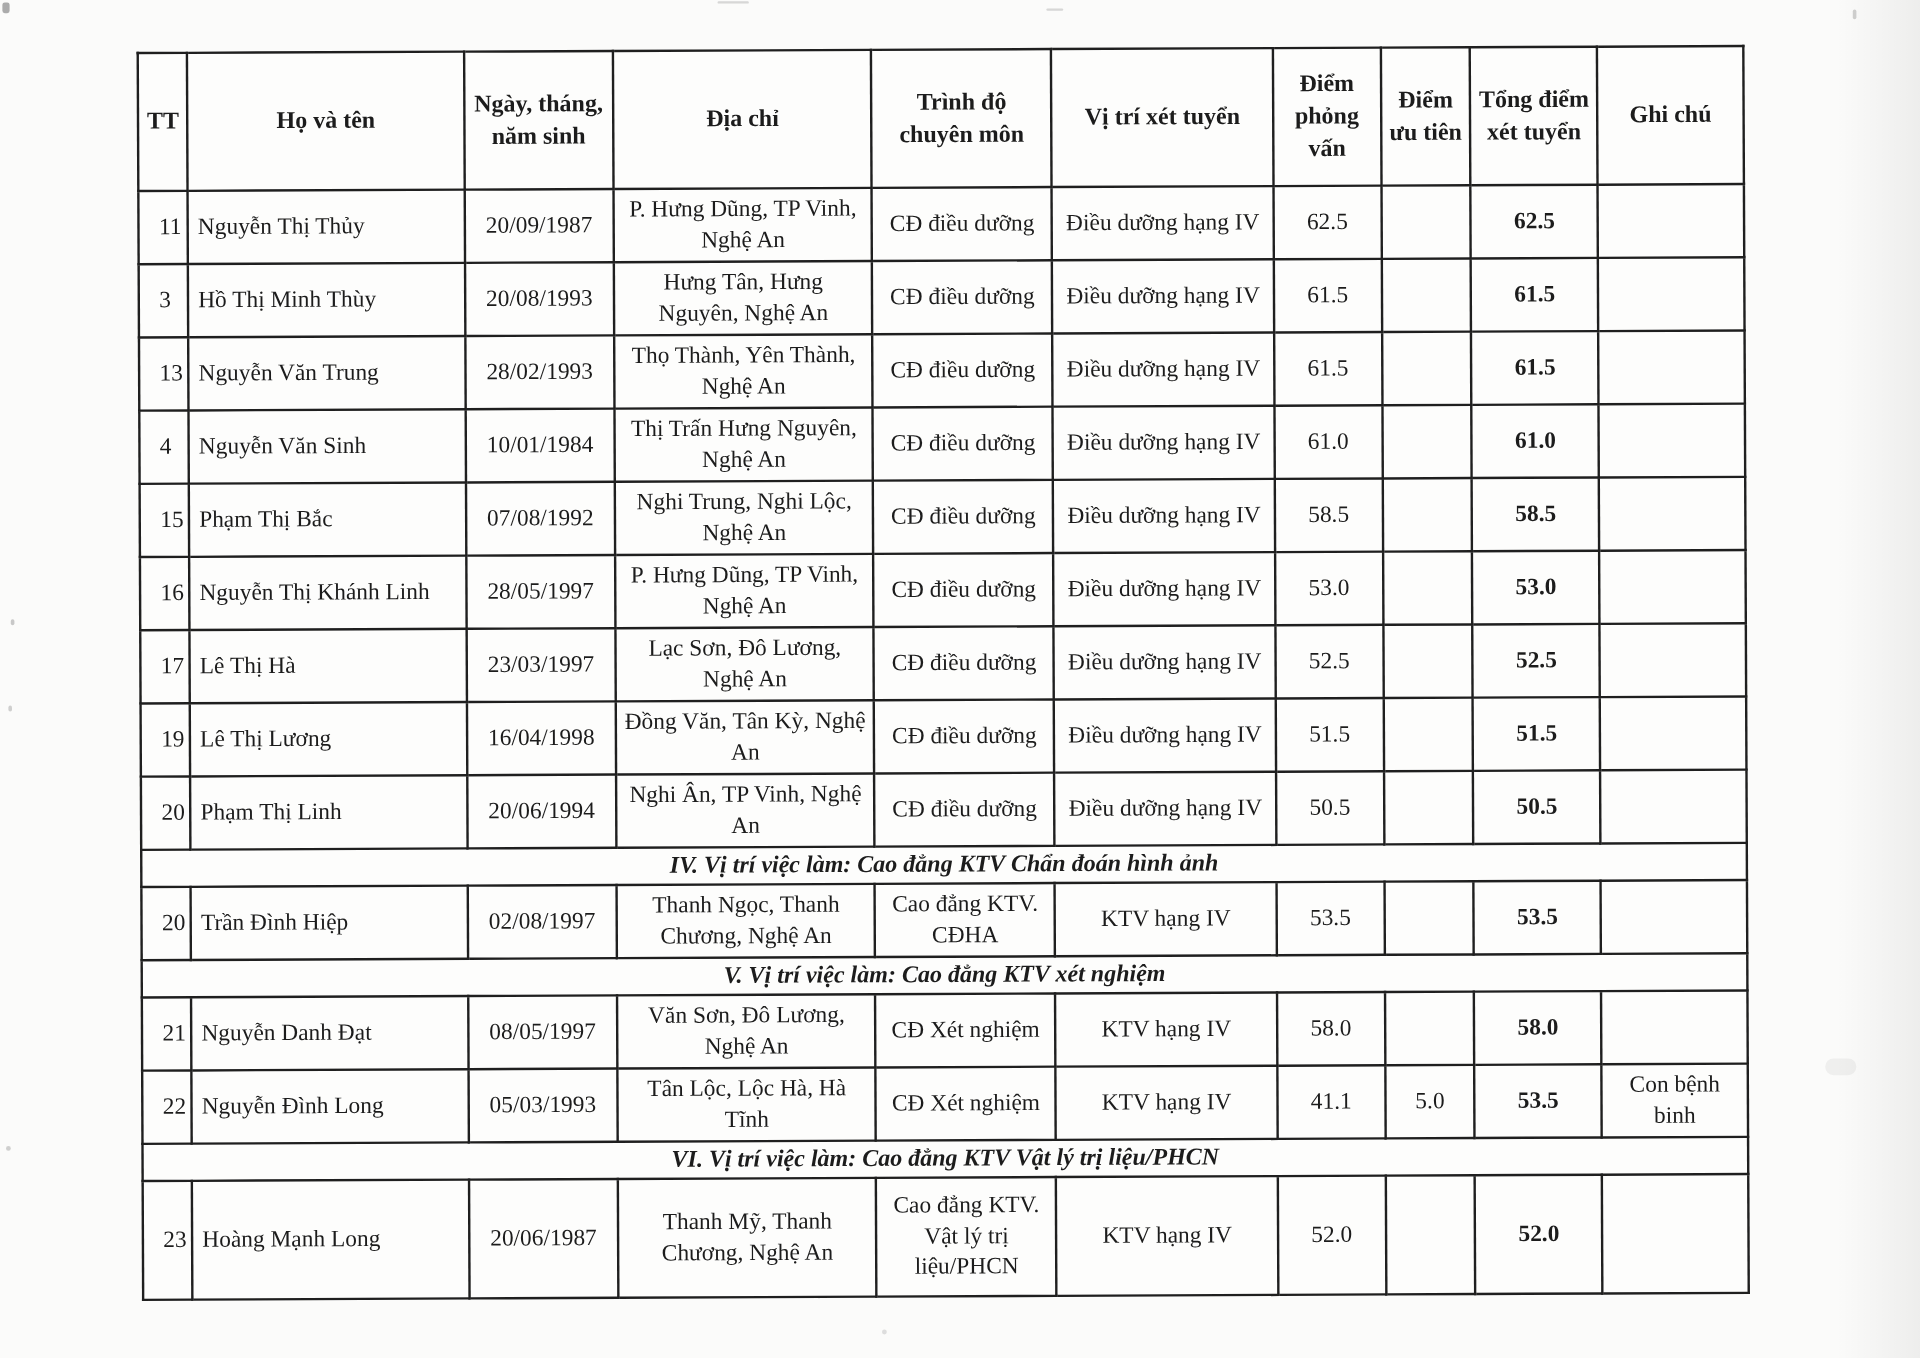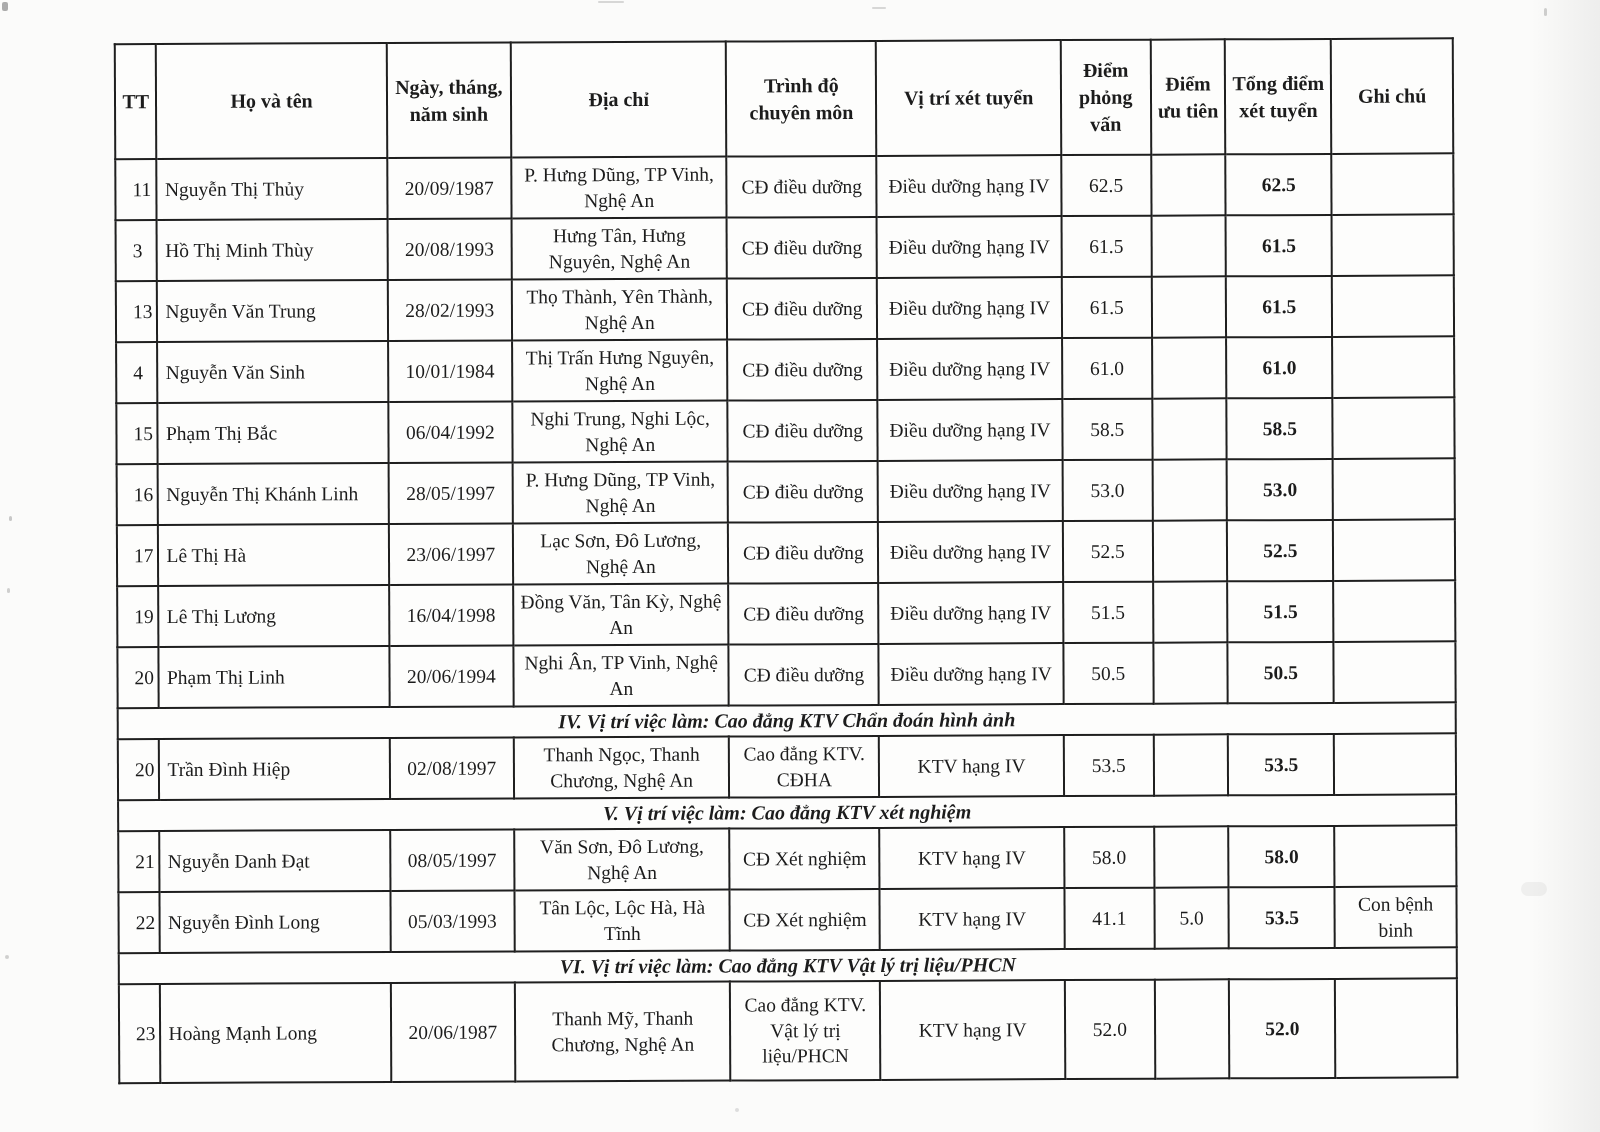--- a/index.html
+++ b/index.html
@@ -160,7 +160,7 @@
         <tr class="data-row">
           <td class="col-tt">15</td>
           <td class="col-name">Phạm Thị Bắc</td>
-          <td class="col-dob">06/04/1992</td>
+          <td class="col-dob">07/08/1992</td>
           <td class="col-address">Nghi Trung, Nghi Lộc, Nghệ An</td>
           <td class="col-qualification">CĐ điều dưỡng</td>
           <td class="col-position">Điều dưỡng hạng IV</td>

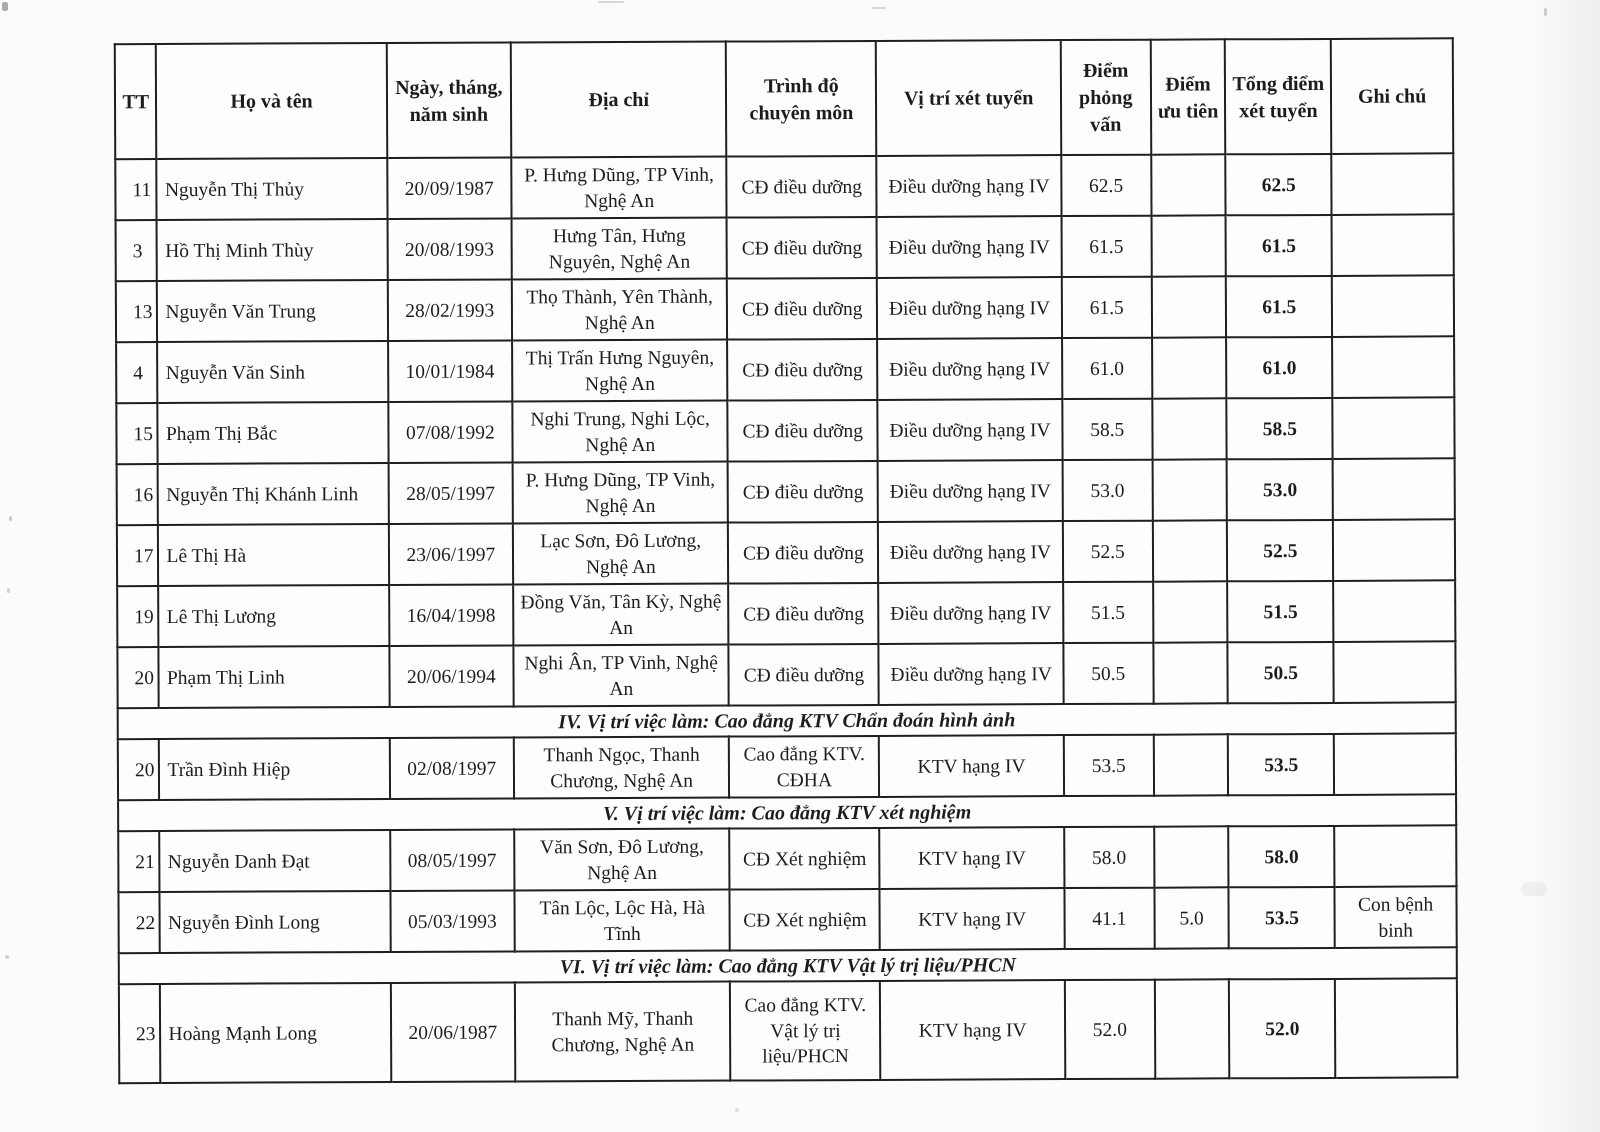--- a/index.html
+++ b/index.html
@@ -184,7 +184,7 @@
         <tr class="data-row">
           <td class="col-tt">17</td>
           <td class="col-name">Lê Thị Hà</td>
-          <td class="col-dob">23/06/1997</td>
+          <td class="col-dob">23/03/1997</td>
           <td class="col-address">Lạc Sơn, Đô Lương, Nghệ An</td>
           <td class="col-qualification">CĐ điều dưỡng</td>
           <td class="col-position">Điều dưỡng hạng IV</td>

